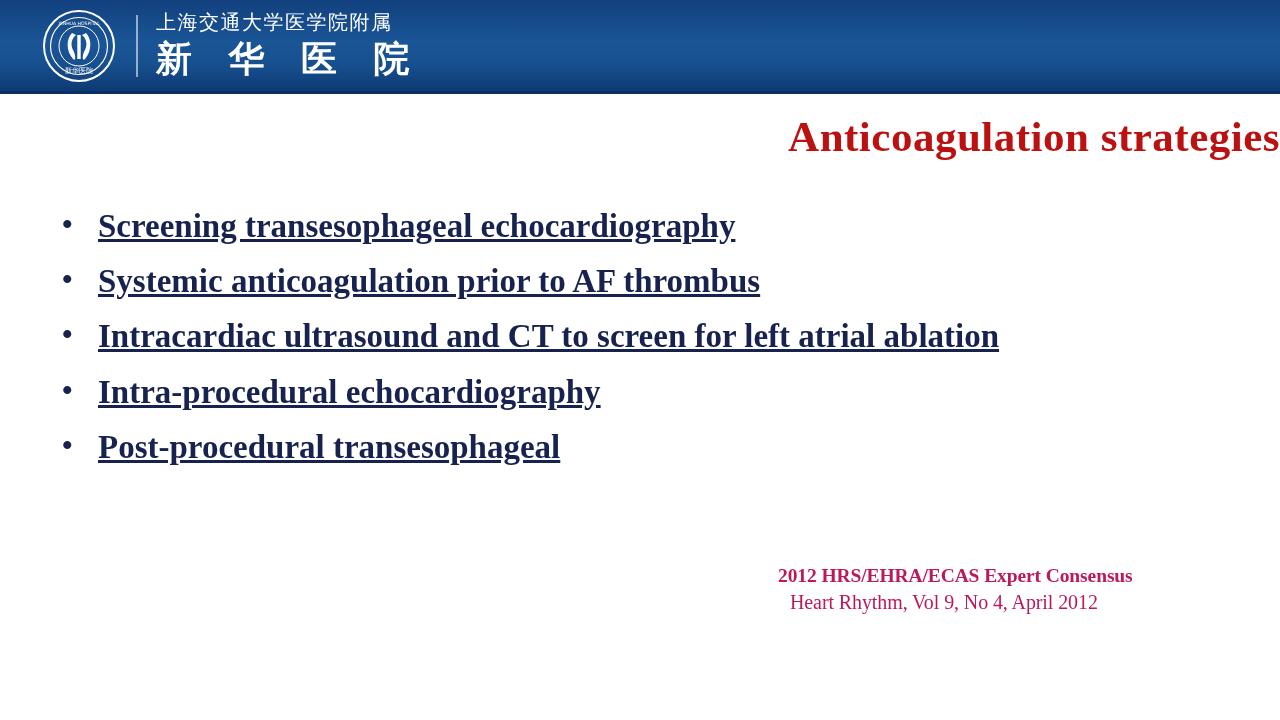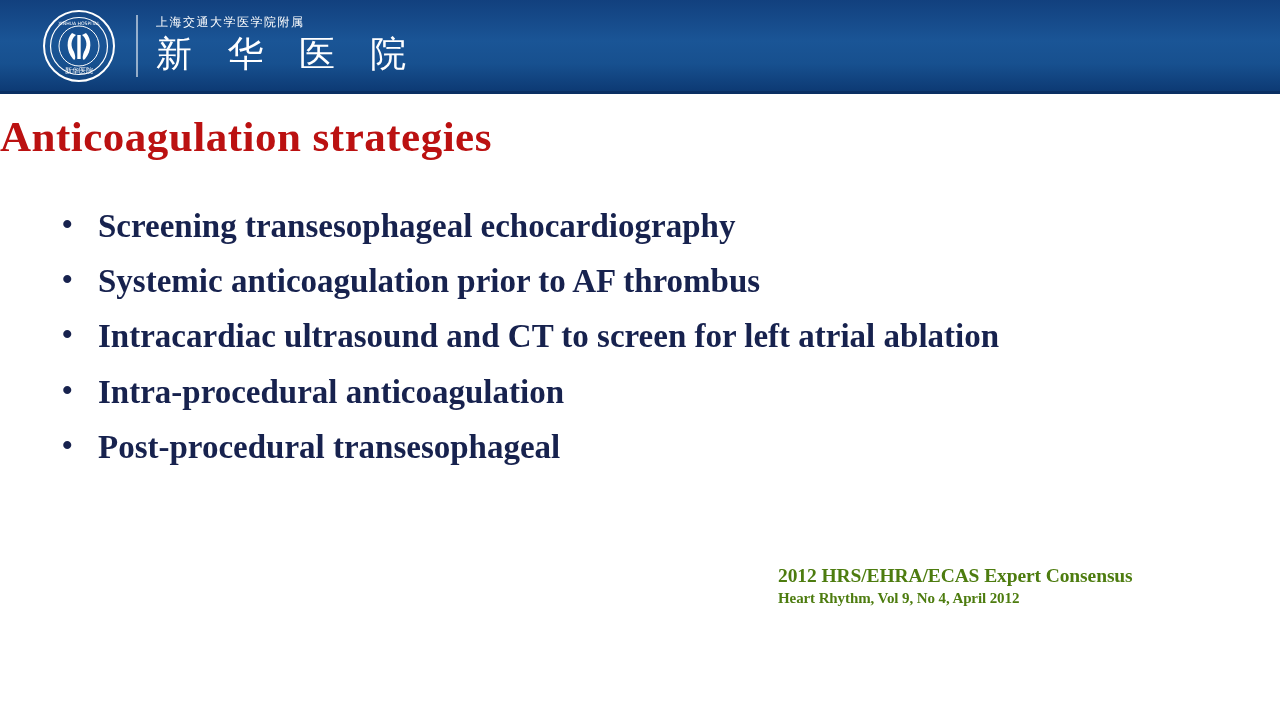--- a/index.html
+++ b/index.html
@@ -59,7 +59,7 @@
   }
   .logo-text .cn-small {
     color: #ffffff;
-    font-size: 12px;
+    font-size: 20px;
     letter-spacing: 1.5px;
     font-family: Liberation Sans, sans-serif;
     line-height: 1.2;

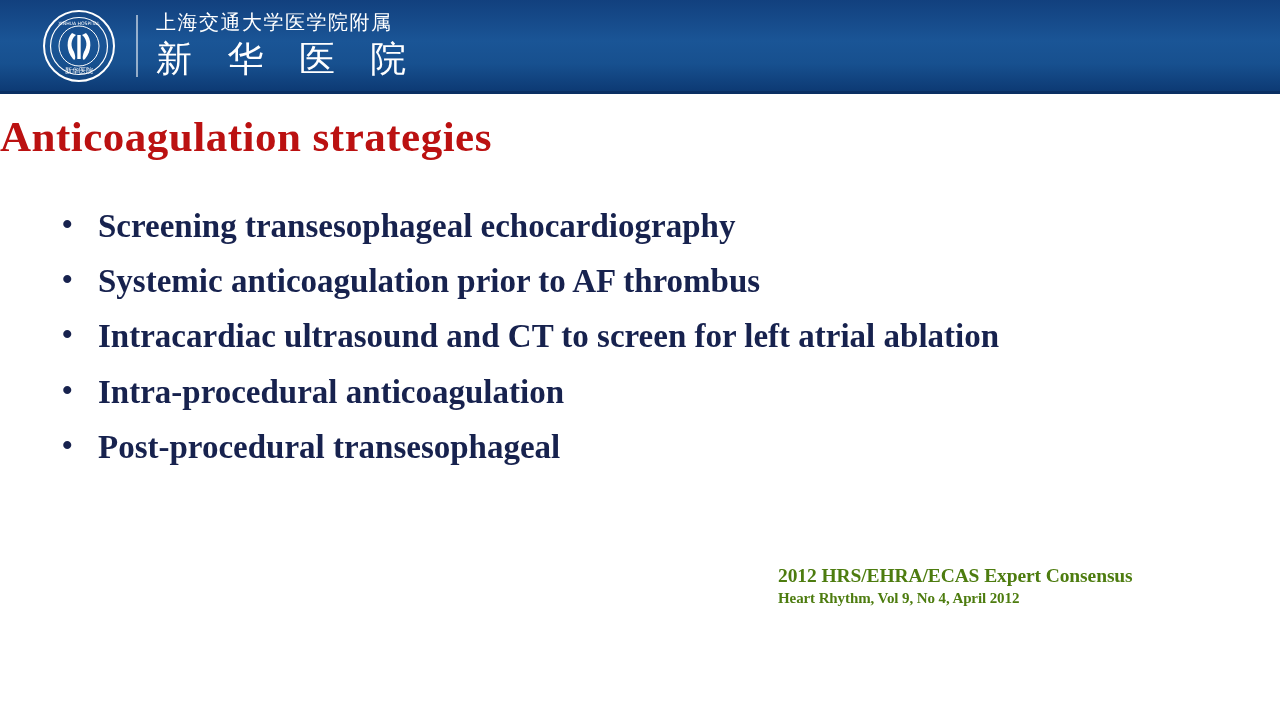--- a/index.html
+++ b/index.html
@@ -68,7 +68,7 @@
   .logo-text .cn-big {
     color: #ffffff;
     font-size: 36px;
-    font-weight: normal;
+    font-weight: bold;
     letter-spacing: 12px;
     font-family: "DejaVu Sans", sans-serif;
     line-height: 1.25;

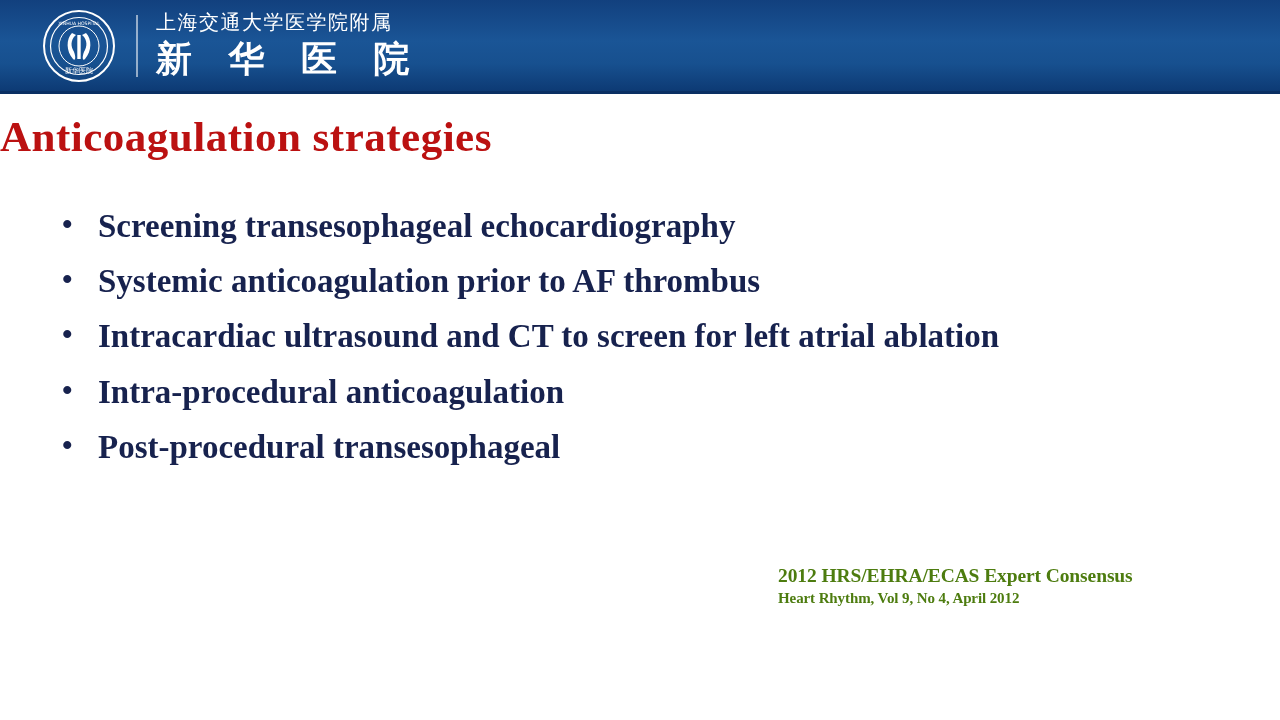--- a/index.html
+++ b/index.html
@@ -82,7 +82,7 @@
     left: 0;
     top: 112px;
     width: 1280px;
-    text-align: left;
+    text-align: right;
     color: #bb1111;
     font-size: 43px;
     font-weight: bold;

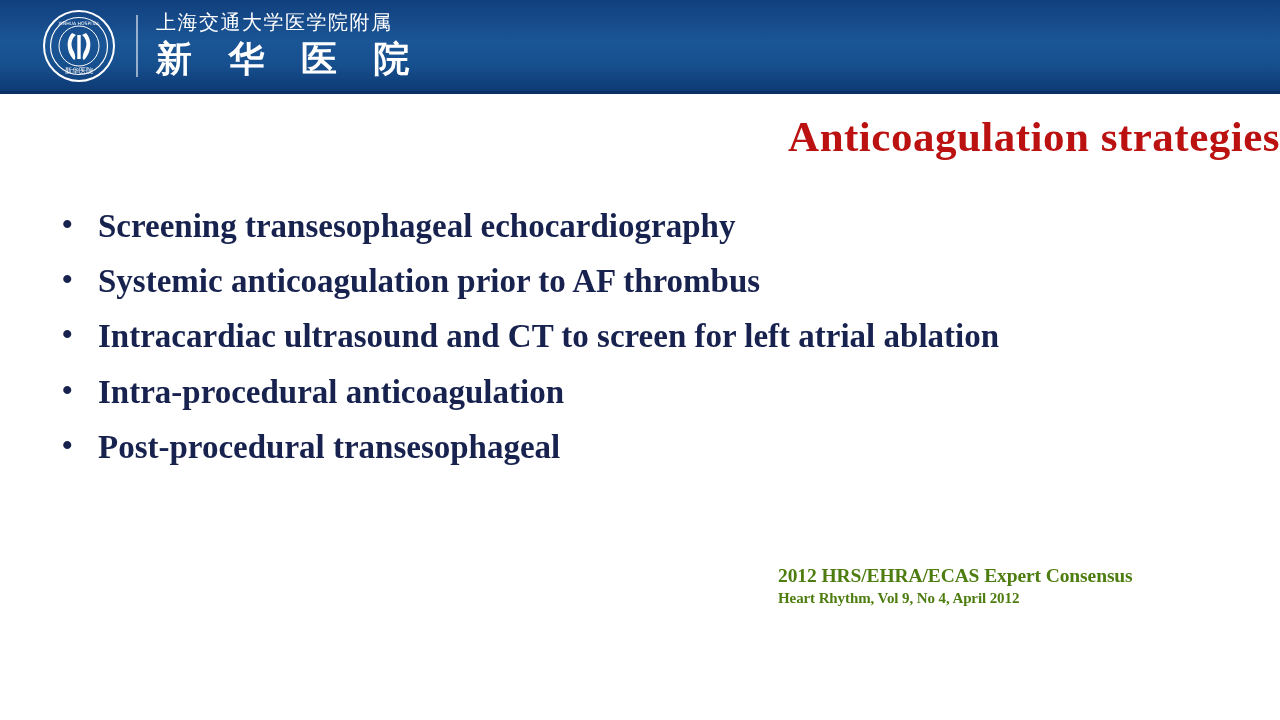--- a/index.html
+++ b/index.html
@@ -120,6 +120,7 @@
   }
   .bullet .btext {
     flex: 1 1 auto;
+    text-decoration: underline;
   }
 
   

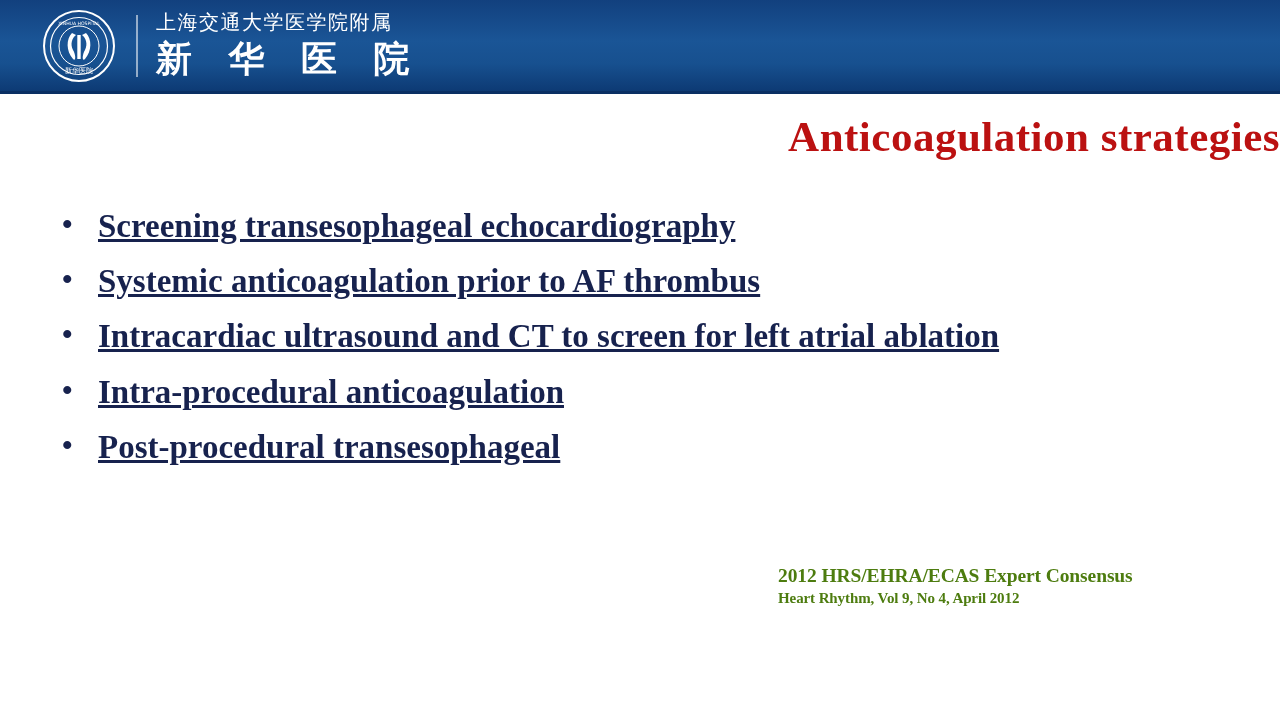--- a/index.html
+++ b/index.html
@@ -191,7 +191,7 @@
     </li>
     <li class="bullet">
       <span class="dot">•</span>
-      <span class="btext">Intra-procedural anticoagulation</span>
+      <span class="btext">Intra-procedural echocardiography</span>
     </li>
     <li class="bullet">
       <span class="dot">•</span>

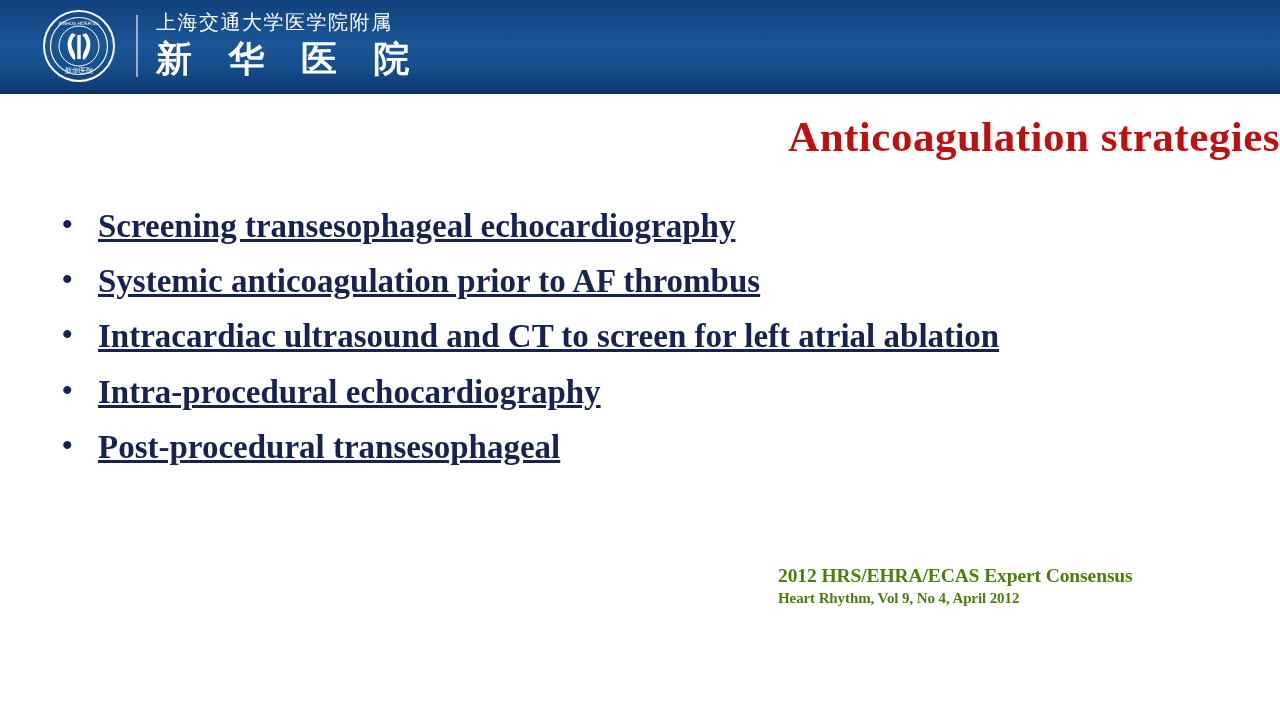--- a/index.html
+++ b/index.html
@@ -129,7 +129,7 @@
     left: 778px;
     top: 563px;
     width: 480px;
-    color: #4d7c0f;
+    color: #be185d;
     font-family: "Liberation Serif", serif;
   }
   .citation .cite-line {

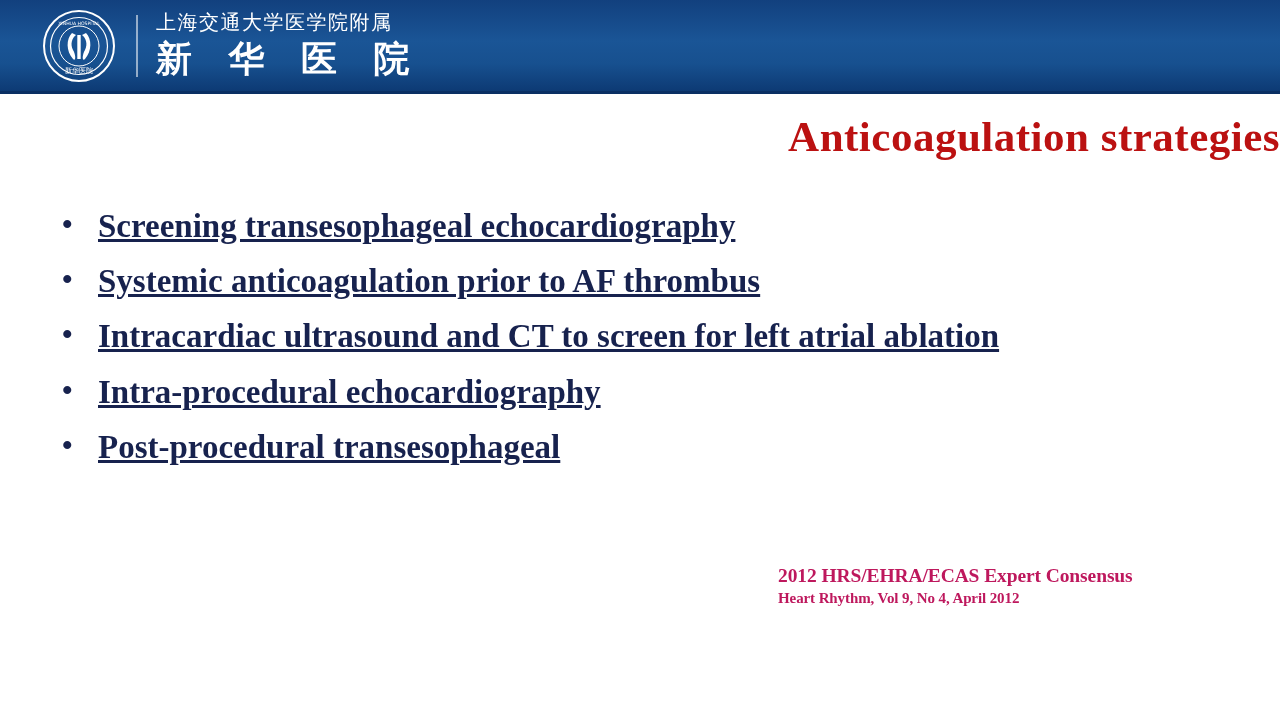--- a/index.html
+++ b/index.html
@@ -139,8 +139,9 @@
     letter-spacing: -0.1px;
   }
   .citation .cite-line.thin {
-    font-weight: bold;
-    font-size: 15px;
+    font-weight: normal;
+    font-size: 20px;
+    margin-left: 12px;
   }
 </style>
 </head>

